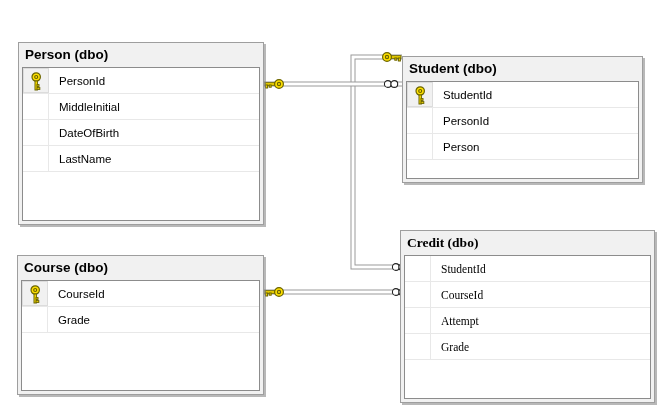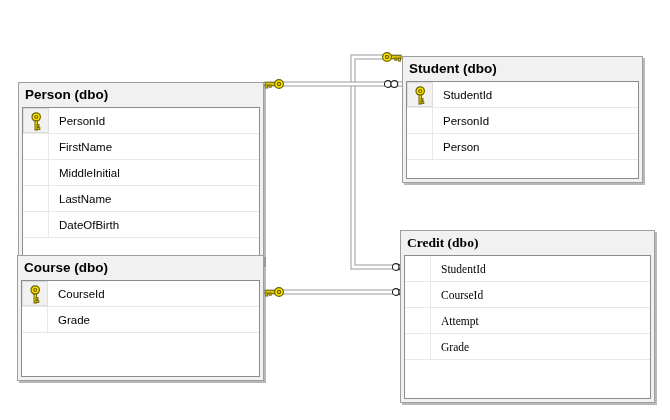--- a/index.html
+++ b/index.html
@@ -85,7 +85,7 @@
         </g>
       </g>
     </svg>
-<div class="table" style="left: 18px; top: 42px; width: 246px; height: 183px; margin-top: 40px;">
+<div class="table" style="left: 18px; top: 42px; width: 246px; height: 183px;">
       <div class="table-title">Person (dbo)</div>
       <div class="table-grid">
         <div class="trow">

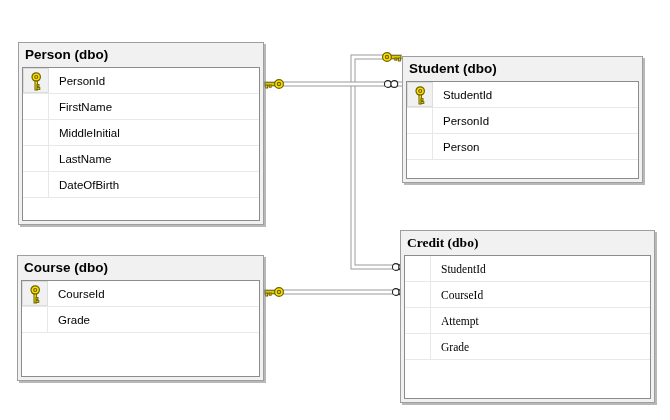--- a/index.html
+++ b/index.html
@@ -102,10 +102,6 @@
         </div>
         <div class="trow">
           <div class="icon-cell"></div>
-          <div class="cell-text">FirstName</div>
-        </div>
-        <div class="trow">
-          <div class="icon-cell"></div>
           <div class="cell-text">MiddleInitial</div>
         </div>
         <div class="trow">

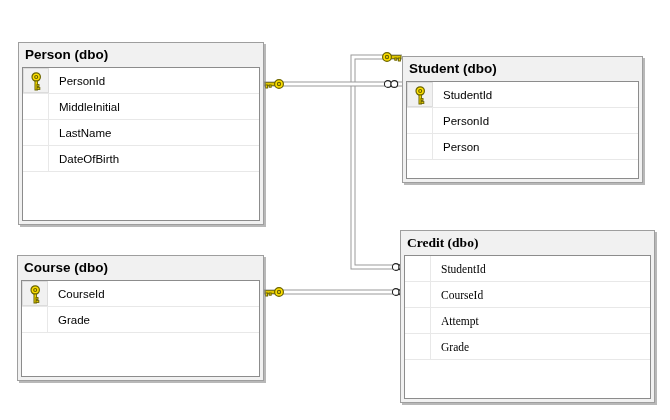--- a/index.html
+++ b/index.html
@@ -106,11 +106,11 @@
         </div>
         <div class="trow">
           <div class="icon-cell"></div>
-          <div class="cell-text">LastName</div>
+          <div class="cell-text">DateOfBirth</div>
         </div>
         <div class="trow">
           <div class="icon-cell"></div>
-          <div class="cell-text">DateOfBirth</div>
+          <div class="cell-text">LastName</div>
         </div>
       </div>
     </div>

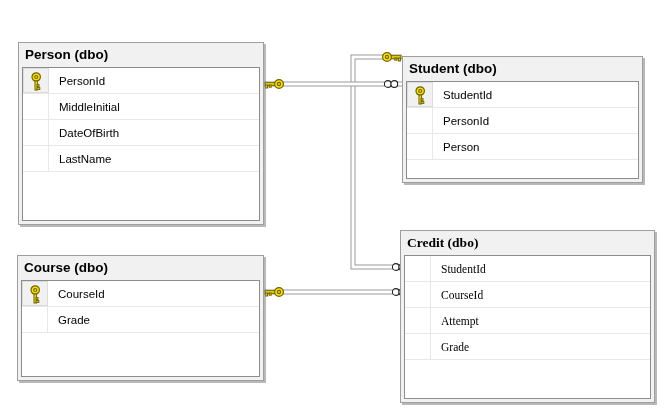--- a/index.html
+++ b/index.html
@@ -139,7 +139,7 @@
         </div>
       </div>
     </div>
-    <div class="table" style="left: 17px; top: 255px; width: 247px; height: 126px;">
+    <div class="table" style="left: 17px; top: 255px; width: 247px; height: 140px;">
       <div class="table-title">Course (dbo)</div>
       <div class="table-grid">
         <div class="trow">

